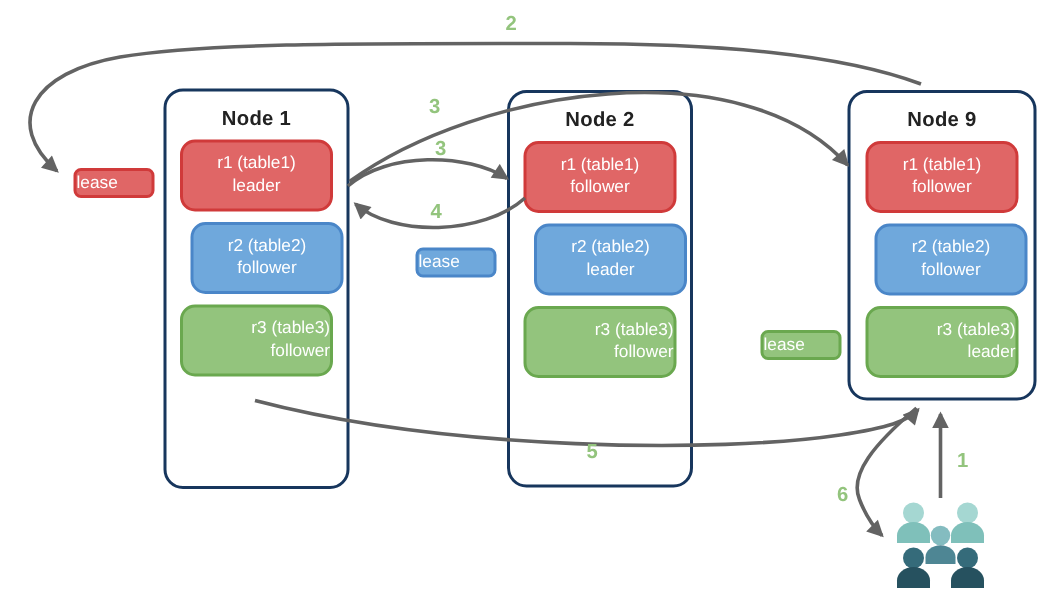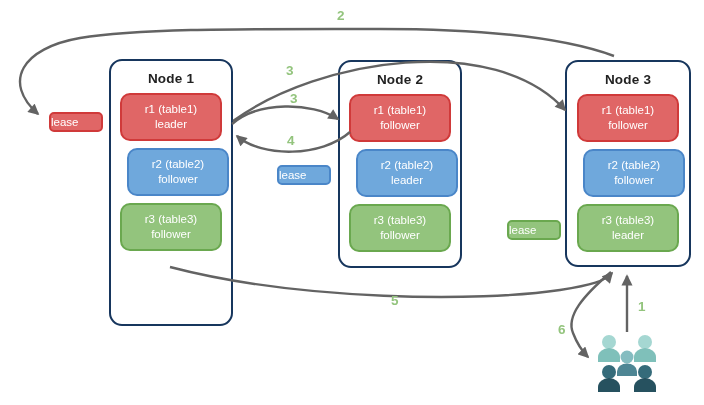--- a/index.html
+++ b/index.html
@@ -14,7 +14,7 @@
     border-radius:13px;box-sizing:border-box;z-index:2;
   }
   #node1{left:109px;top:59px;width:124px;height:267px;}
-  #node2{left:338px;top:60px;width:124px;height:208px;}
+  #node2{left:338px;top:60px;width:124px;height:265px;}
   #node3{left:565px;top:60px;width:126px;height:207px;}
   .node-title{
     margin-top:10px;text-align:center;font-weight:bold;font-size:13.5px;

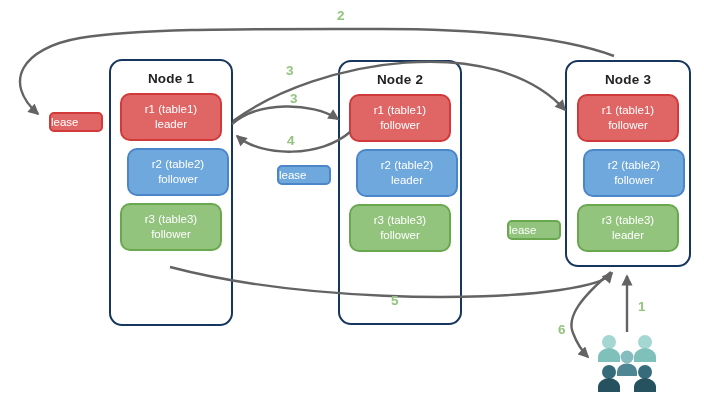--- a/index.html
+++ b/index.html
@@ -91,7 +91,7 @@
   </div>
 
   <div class="node" id="node3">
-    <div class="node-title">Node 3</div>
+    <div class="node-title">Node 9</div>
     <div class="replica red">
       <div>r1 (table1)</div>
       <div>follower</div>

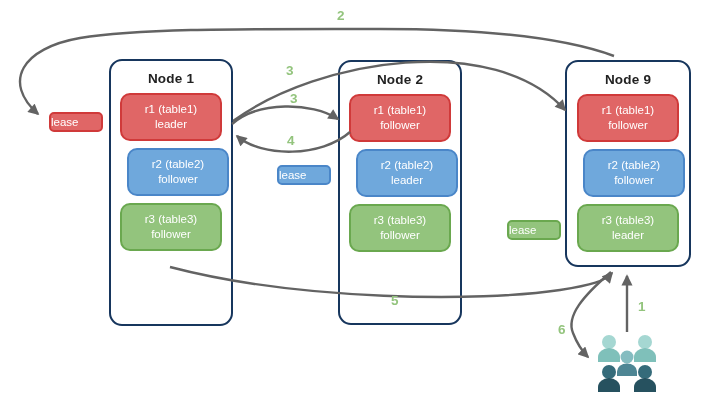--- a/index.html
+++ b/index.html
@@ -29,7 +29,7 @@
   .replica:first-of-type{margin-top:9px;}
   .replica.red{background:var(--c-red-fill);border-color:var(--c-red-border);}
   .replica.blue{background:var(--c-blue-fill);border-color:var(--c-blue-border);margin-left:16px;}
-  .replica.green{background:var(--c-green-fill);border-color:var(--c-green-border);}
+  .replica.green{background:var(--c-green-fill);border-color:var(--c-green-border);align-items:flex-end;}
   .lease{
     position:absolute;width:54px;height:20px;border-radius:5px;box-sizing:border-box;
     border:2px solid;color:#fff;font-size:11.5px;text-align:left;line-height:16px;z-index:3;

